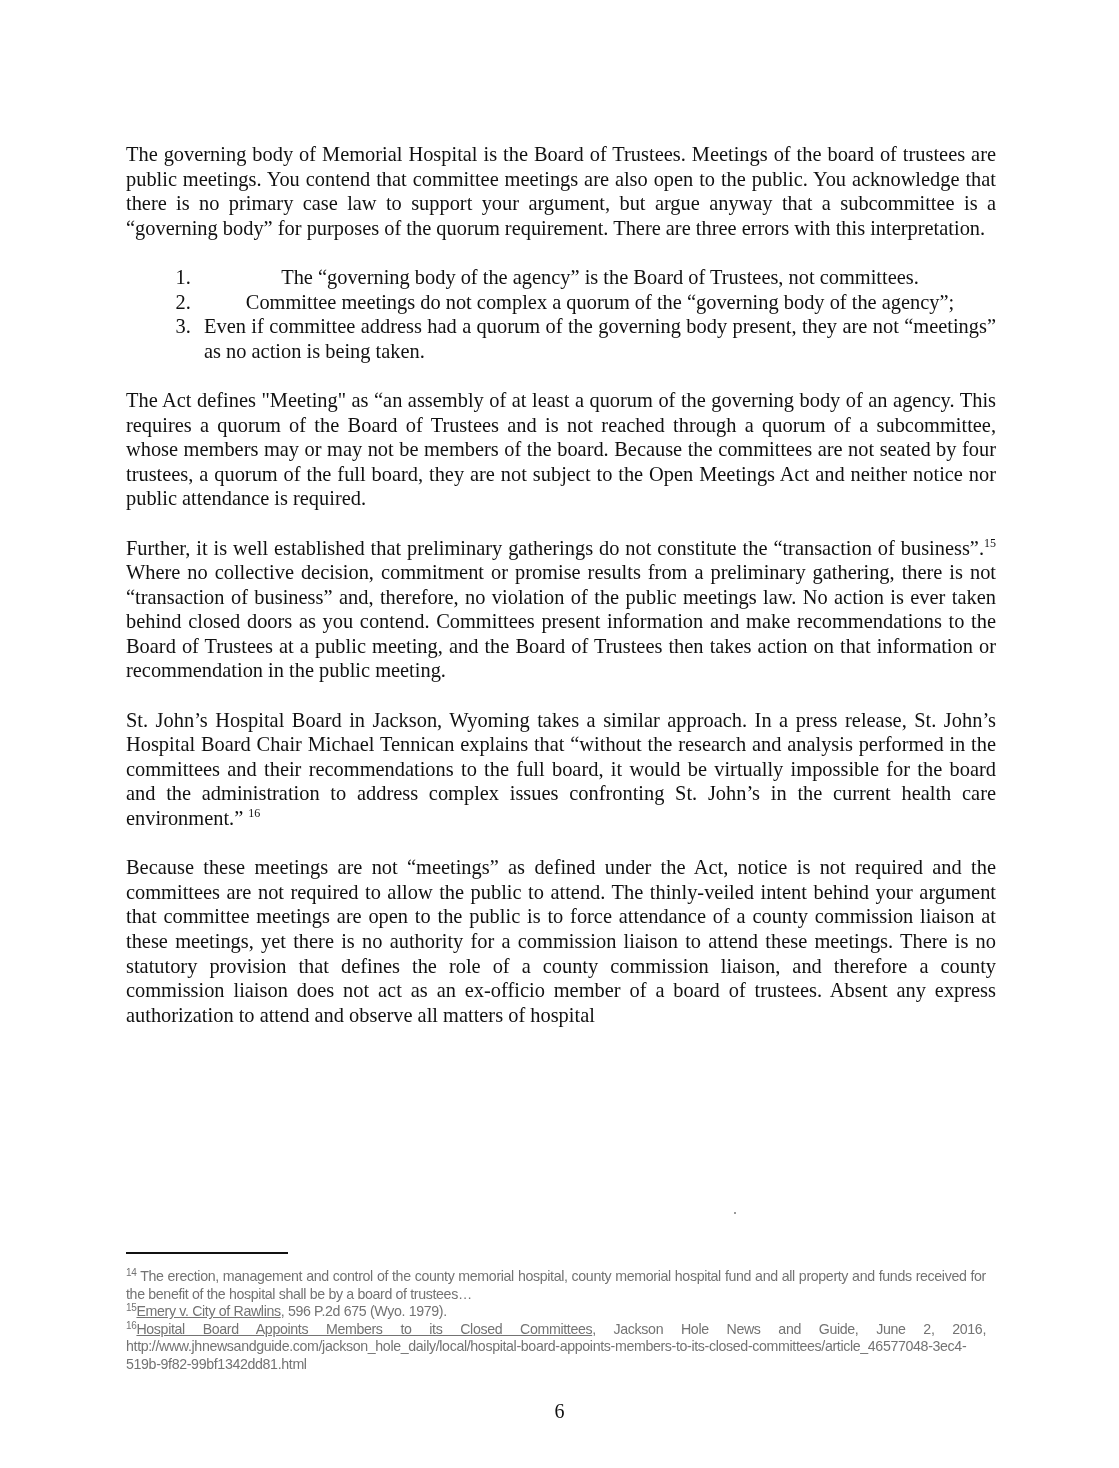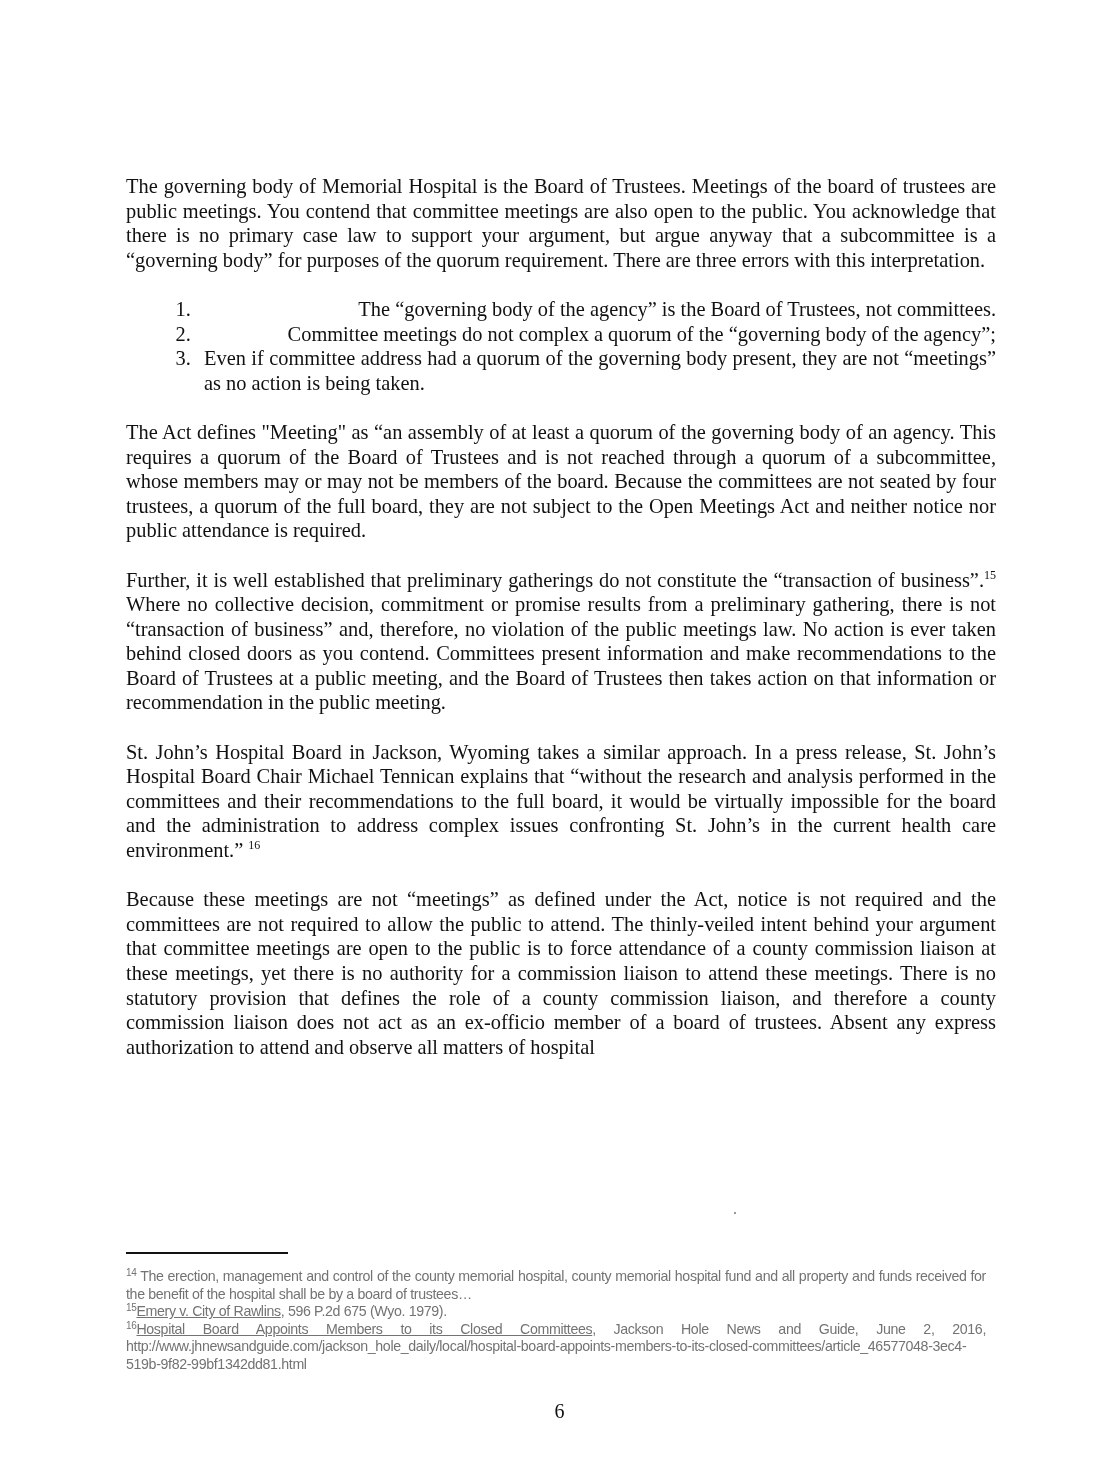--- a/index.html
+++ b/index.html
@@ -7,7 +7,7 @@
   .page {
     position: absolute; left: 126px; top: 142px; width: 870px;
     font-family: "Liberation Serif", "DejaVu Serif", serif;
-    font-size: 20.4px; line-height: 24.6px; color: #111111; margin-top: 32px;
+    font-size: 20.4px; line-height: 24.6px; color: #111111;
   }
   p { margin: 0 0 24.6px 0; text-align: justify; }
   ol { margin: 0 0 24.6px 0; padding-left: 70px; }

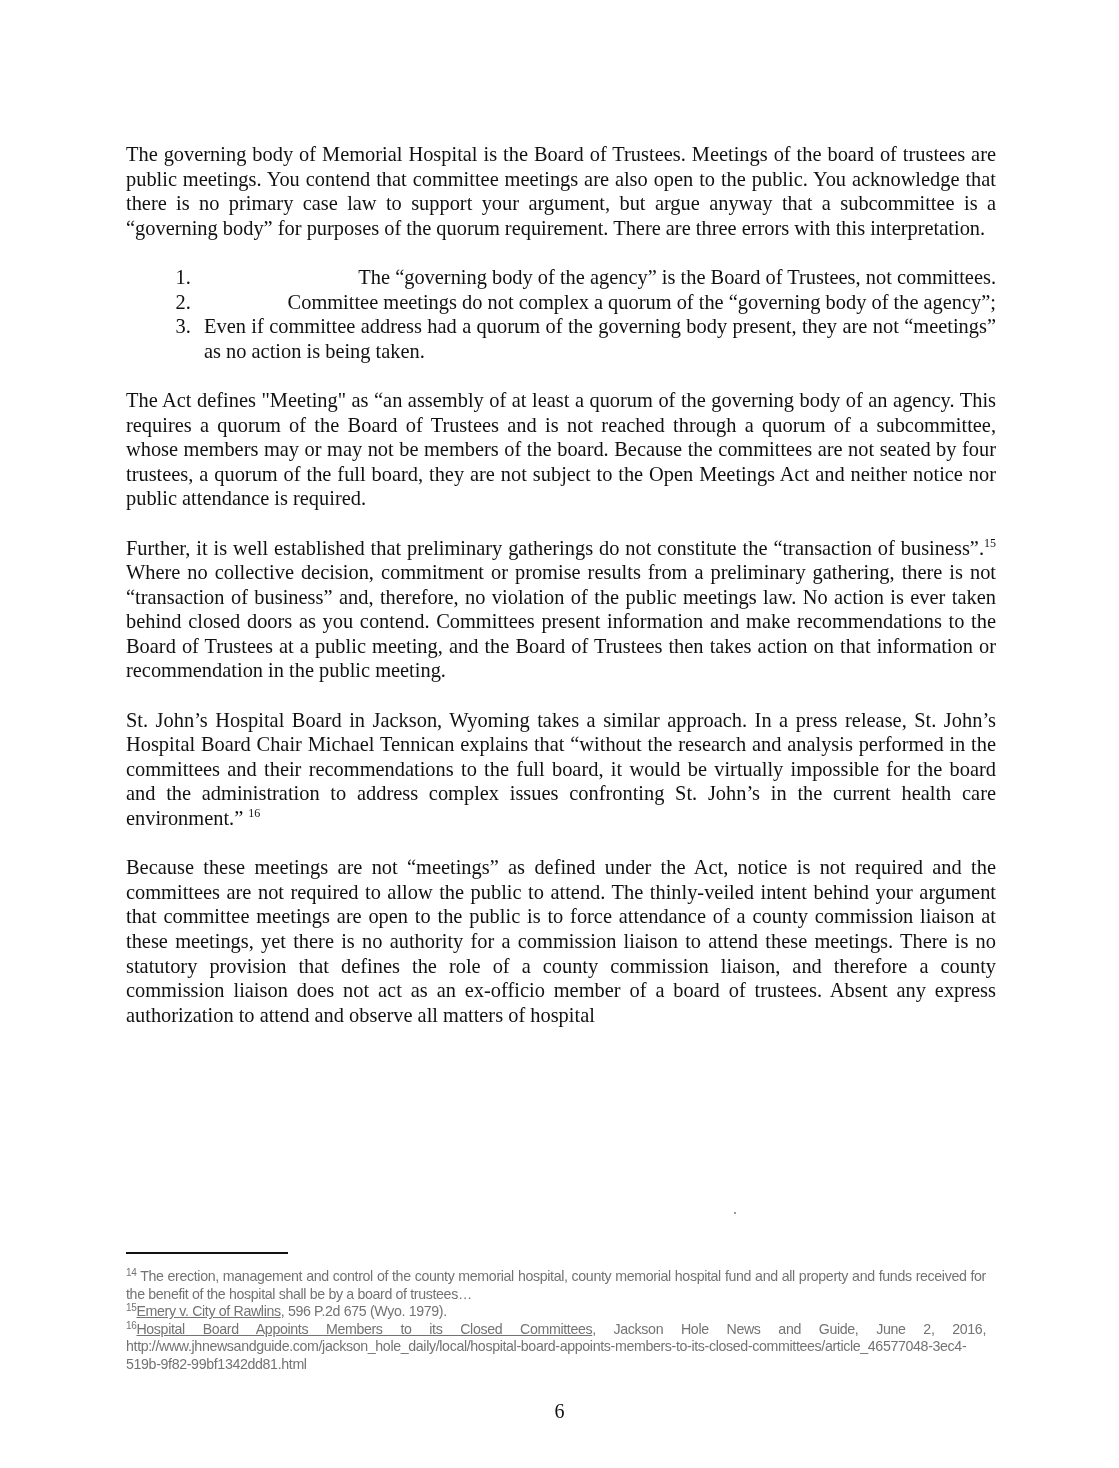--- a/index.html
+++ b/index.html
@@ -11,7 +11,7 @@
   }
   p { margin: 0 0 24.6px 0; text-align: justify; }
   ol { margin: 0 0 24.6px 0; padding-left: 70px; }
-  ol li { padding-left: 8px; text-align: right; }
+  ol li { padding-left: 8px; text-align: center; }
   ol li.just { text-align: justify; }
   sup { font-size: 12px; line-height: 0; vertical-align: 8px; }
   .footnotes {

